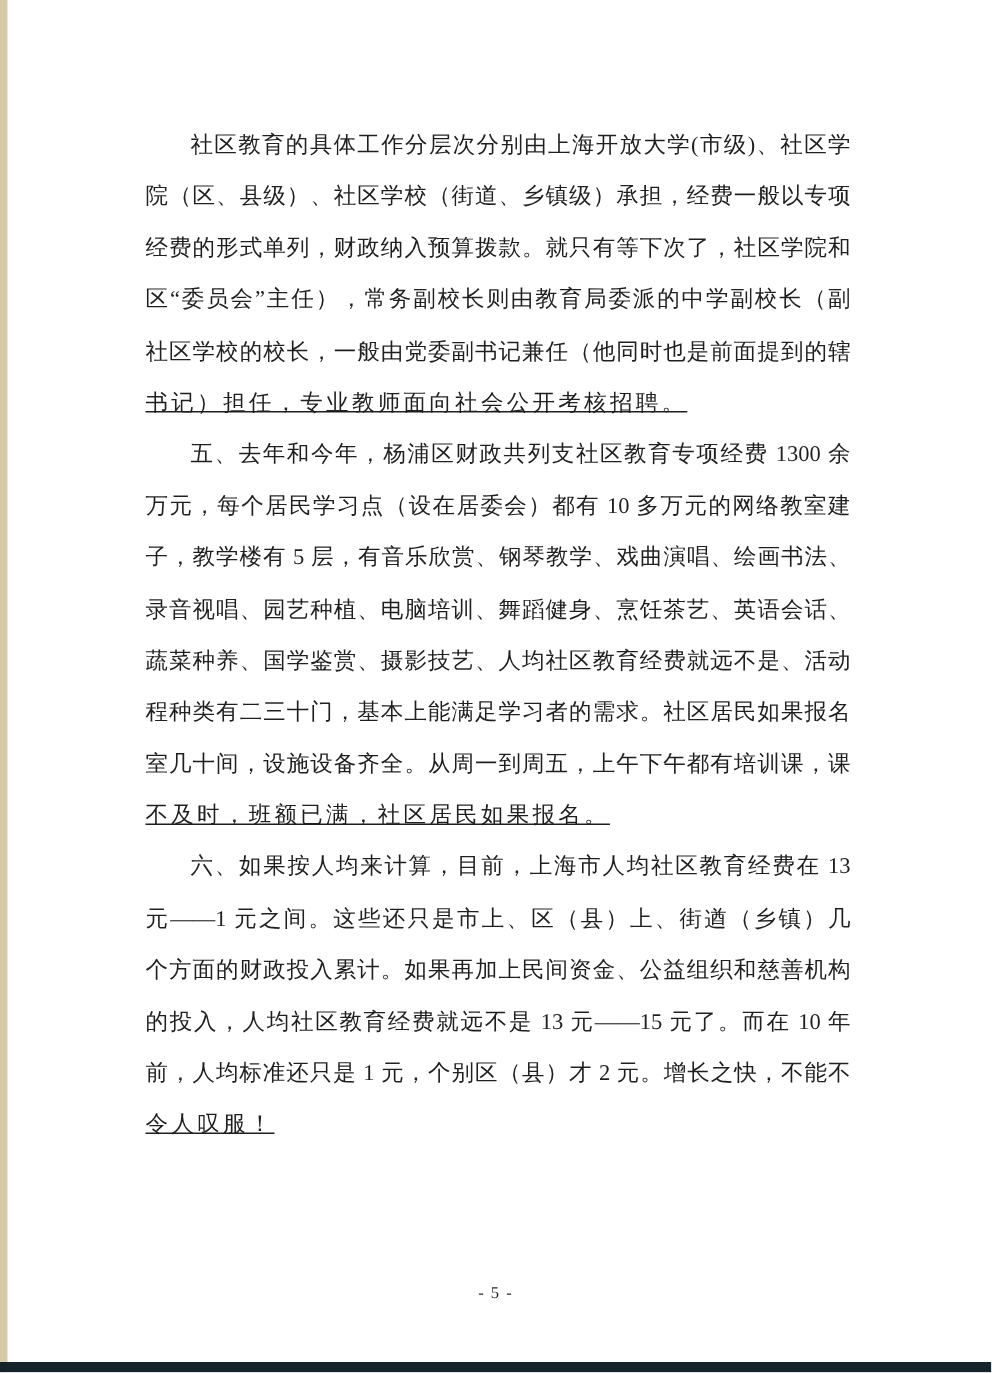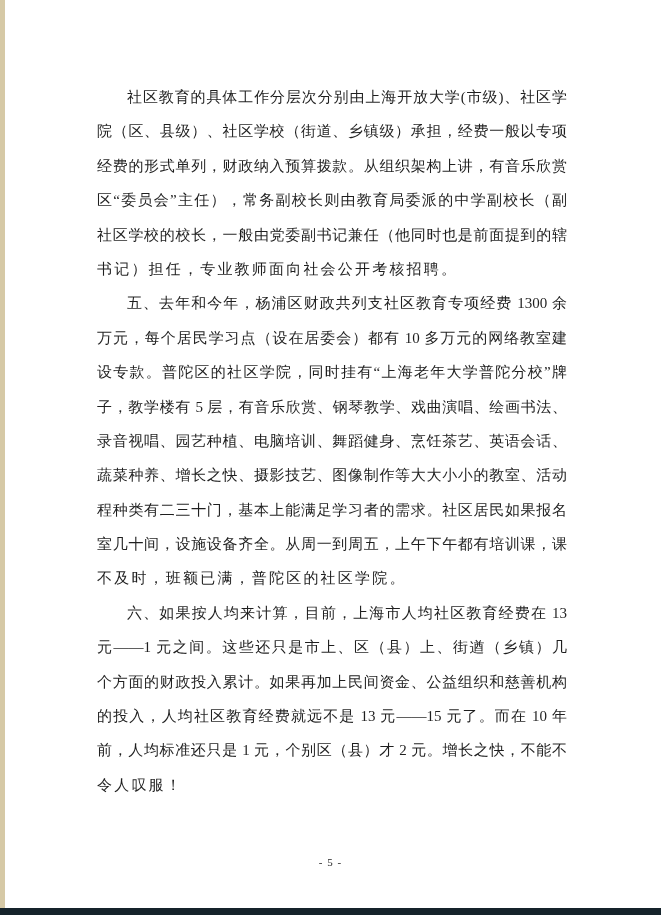--- a/index.html
+++ b/index.html
@@ -79,7 +79,7 @@
       <div class="para">
         <div class="line first">社区教育的具体工作分层次分别由上海开放大学(市级)、社区学</div>
         <div class="line">院（区、县级）、社区学校（街道、乡镇级）承担，经费一般以专项</div>
-        <div class="line">经费的形式单列，财政纳入预算拨款。从组织架构上讲，有音乐欣赏</div>
+        <div class="line">经费的形式单列，财政纳入预算拨款。就只有等下次了，社区学院和</div>
         <div class="line">区“委员会”主任），常务副校长则由教育局委派的中学副校长（副</div>
         <div class="line">社区学校的校长，一般由党委副书记兼任（他同时也是前面提到的辖</div>
         <div class="line last">书记）担任，专业教师面向社会公开考核招聘。</div>

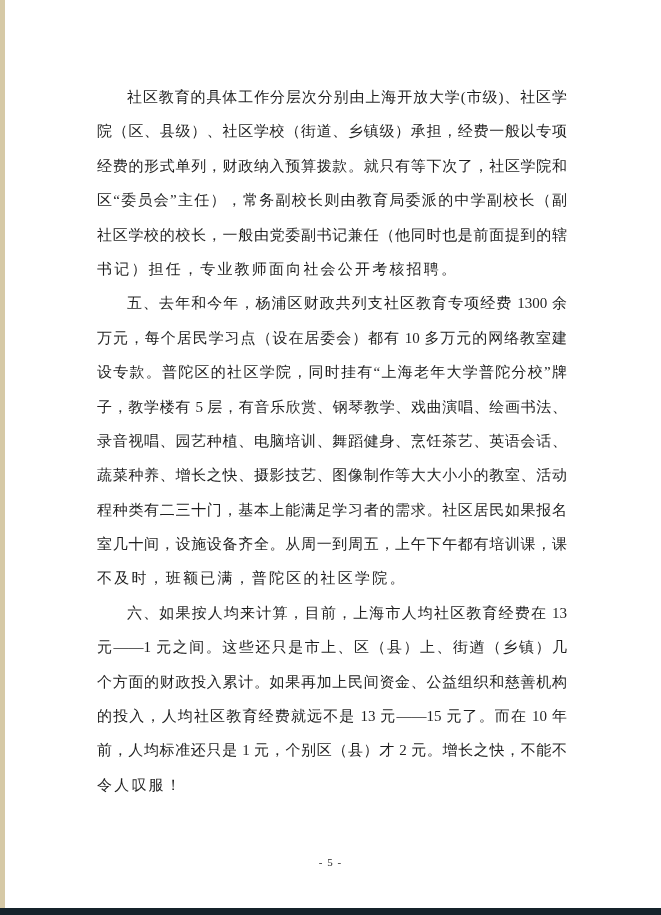--- a/index.html
+++ b/index.html
@@ -58,6 +58,7 @@
     text-align: left;
     text-align-last: left;
     letter-spacing: 2.2px;
+    text-decoration: underline;
   }
   .footer {
     position: absolute;

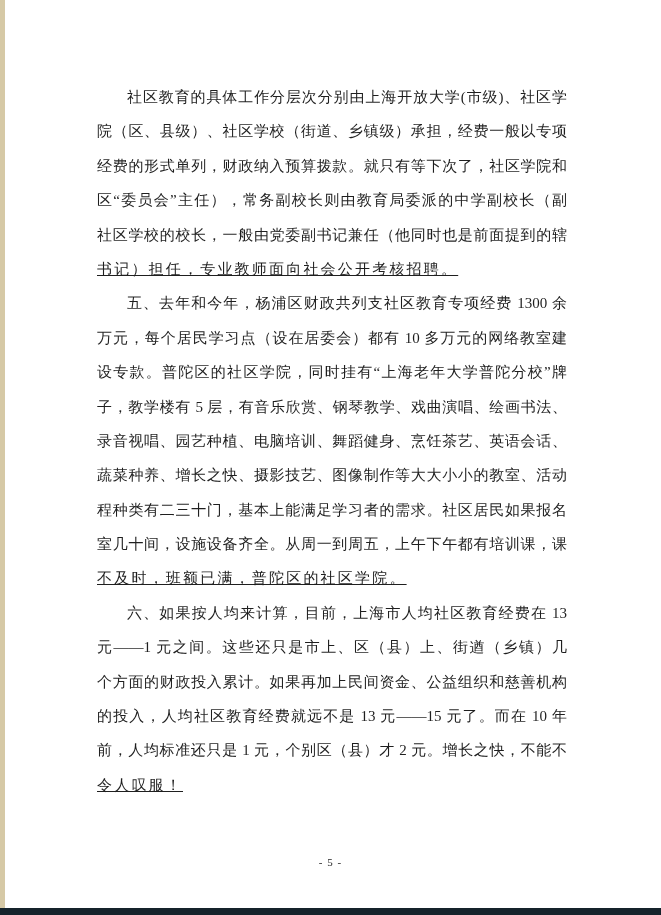--- a/index.html
+++ b/index.html
@@ -88,7 +88,6 @@
       <div class="para">
         <div class="line first">五、去年和今年，杨浦区财政共列支社区教育专项经费 1300 余</div>
         <div class="line">万元，每个居民学习点（设在居委会）都有 10 多万元的网络教室建</div>
-        <div class="line">设专款。普陀区的社区学院，同时挂有“上海老年大学普陀分校”牌</div>
         <div class="line">子，教学楼有 5 层，有音乐欣赏、钢琴教学、戏曲演唱、绘画书法、</div>
         <div class="line">录音视唱、园艺种植、电脑培训、舞蹈健身、烹饪茶艺、英语会话、</div>
         <div class="line">蔬菜种养、增长之快、摄影技艺、图像制作等大大小小的教室、活动</div>

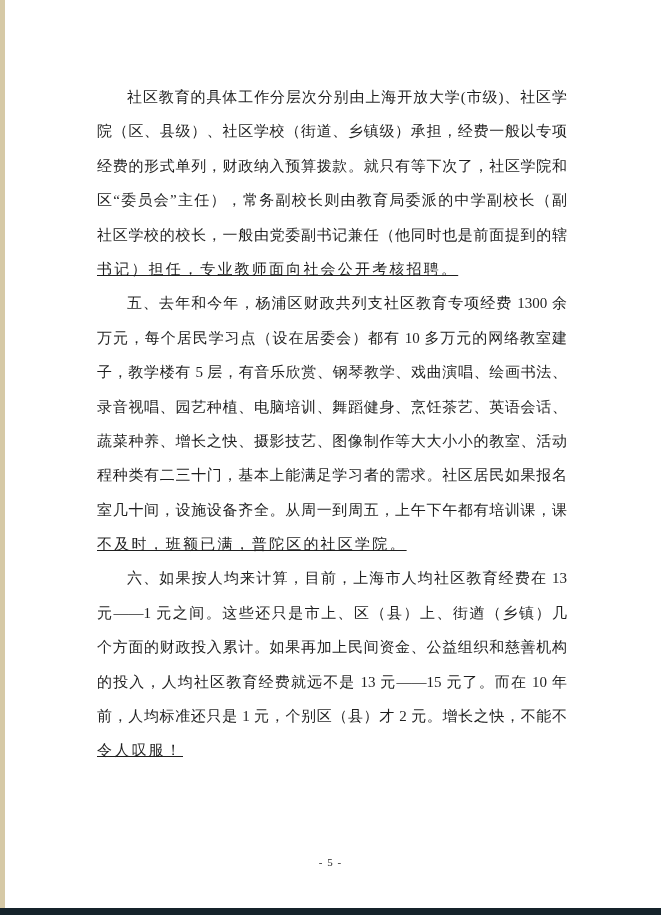--- a/index.html
+++ b/index.html
@@ -90,7 +90,7 @@
         <div class="line">万元，每个居民学习点（设在居委会）都有 10 多万元的网络教室建</div>
         <div class="line">子，教学楼有 5 层，有音乐欣赏、钢琴教学、戏曲演唱、绘画书法、</div>
         <div class="line">录音视唱、园艺种植、电脑培训、舞蹈健身、烹饪茶艺、英语会话、</div>
-        <div class="line">蔬菜种养、增长之快、摄影技艺、图像制作等大大小小的教室、活动</div>
+        <div class="line">蔬菜种养、国学鉴赏、摄影技艺、人均社区教育经费就远不是、活动</div>
         <div class="line">程种类有二三十门，基本上能满足学习者的需求。社区居民如果报名</div>
         <div class="line">室几十间，设施设备齐全。从周一到周五，上午下午都有培训课，课</div>
         <div class="line last">不及时，班额已满，普陀区的社区学院。</div>

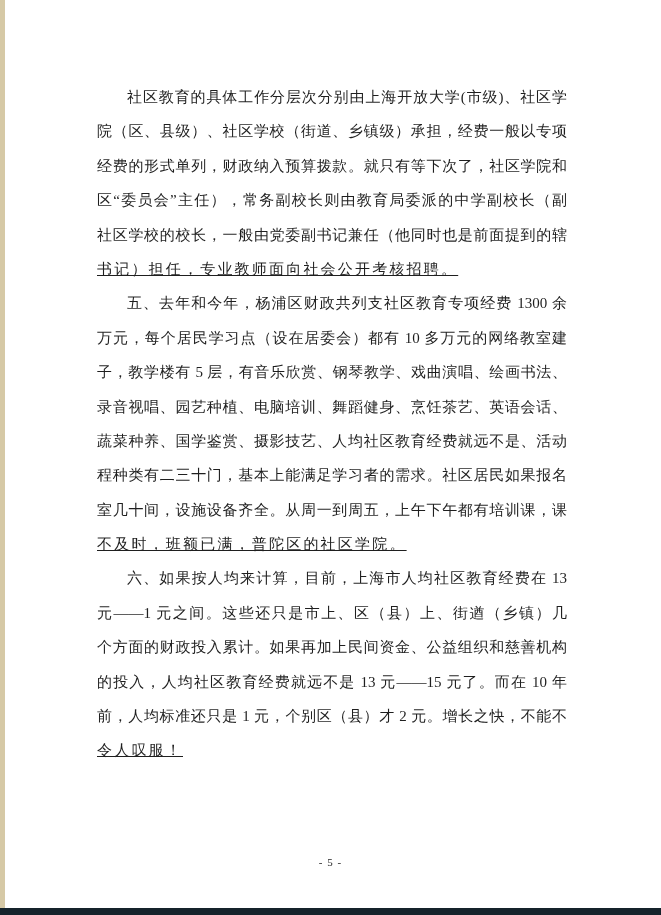--- a/index.html
+++ b/index.html
@@ -93,7 +93,7 @@
         <div class="line">蔬菜种养、国学鉴赏、摄影技艺、人均社区教育经费就远不是、活动</div>
         <div class="line">程种类有二三十门，基本上能满足学习者的需求。社区居民如果报名</div>
         <div class="line">室几十间，设施设备齐全。从周一到周五，上午下午都有培训课，课</div>
-        <div class="line last">不及时，班额已满，普陀区的社区学院。</div>
+        <div class="line last">不及时，班额已满，社区居民如果报名。</div>
       </div>
       <div class="para">
         <div class="line first">六、如果按人均来计算，目前，上海市人均社区教育经费在 13</div>

